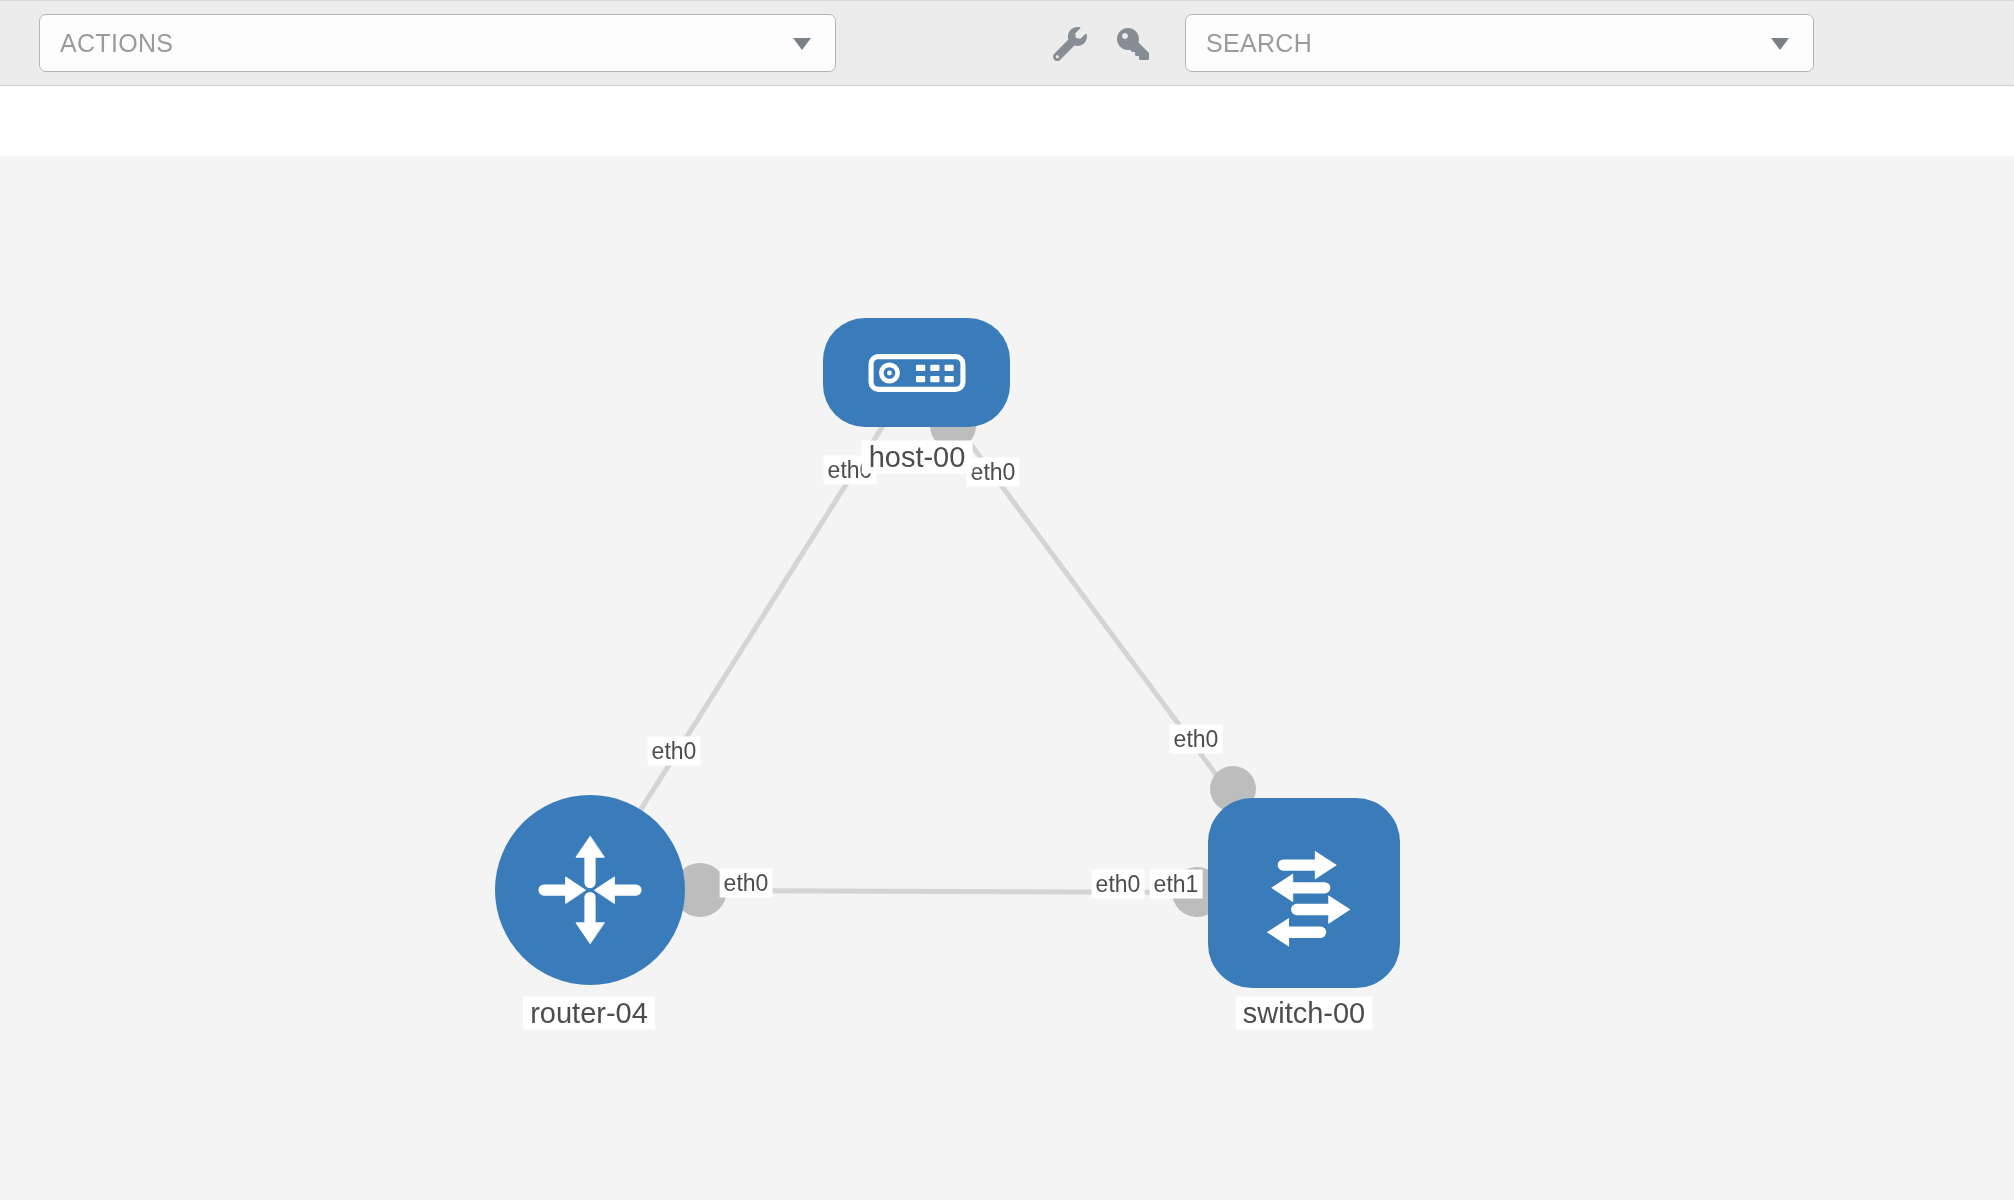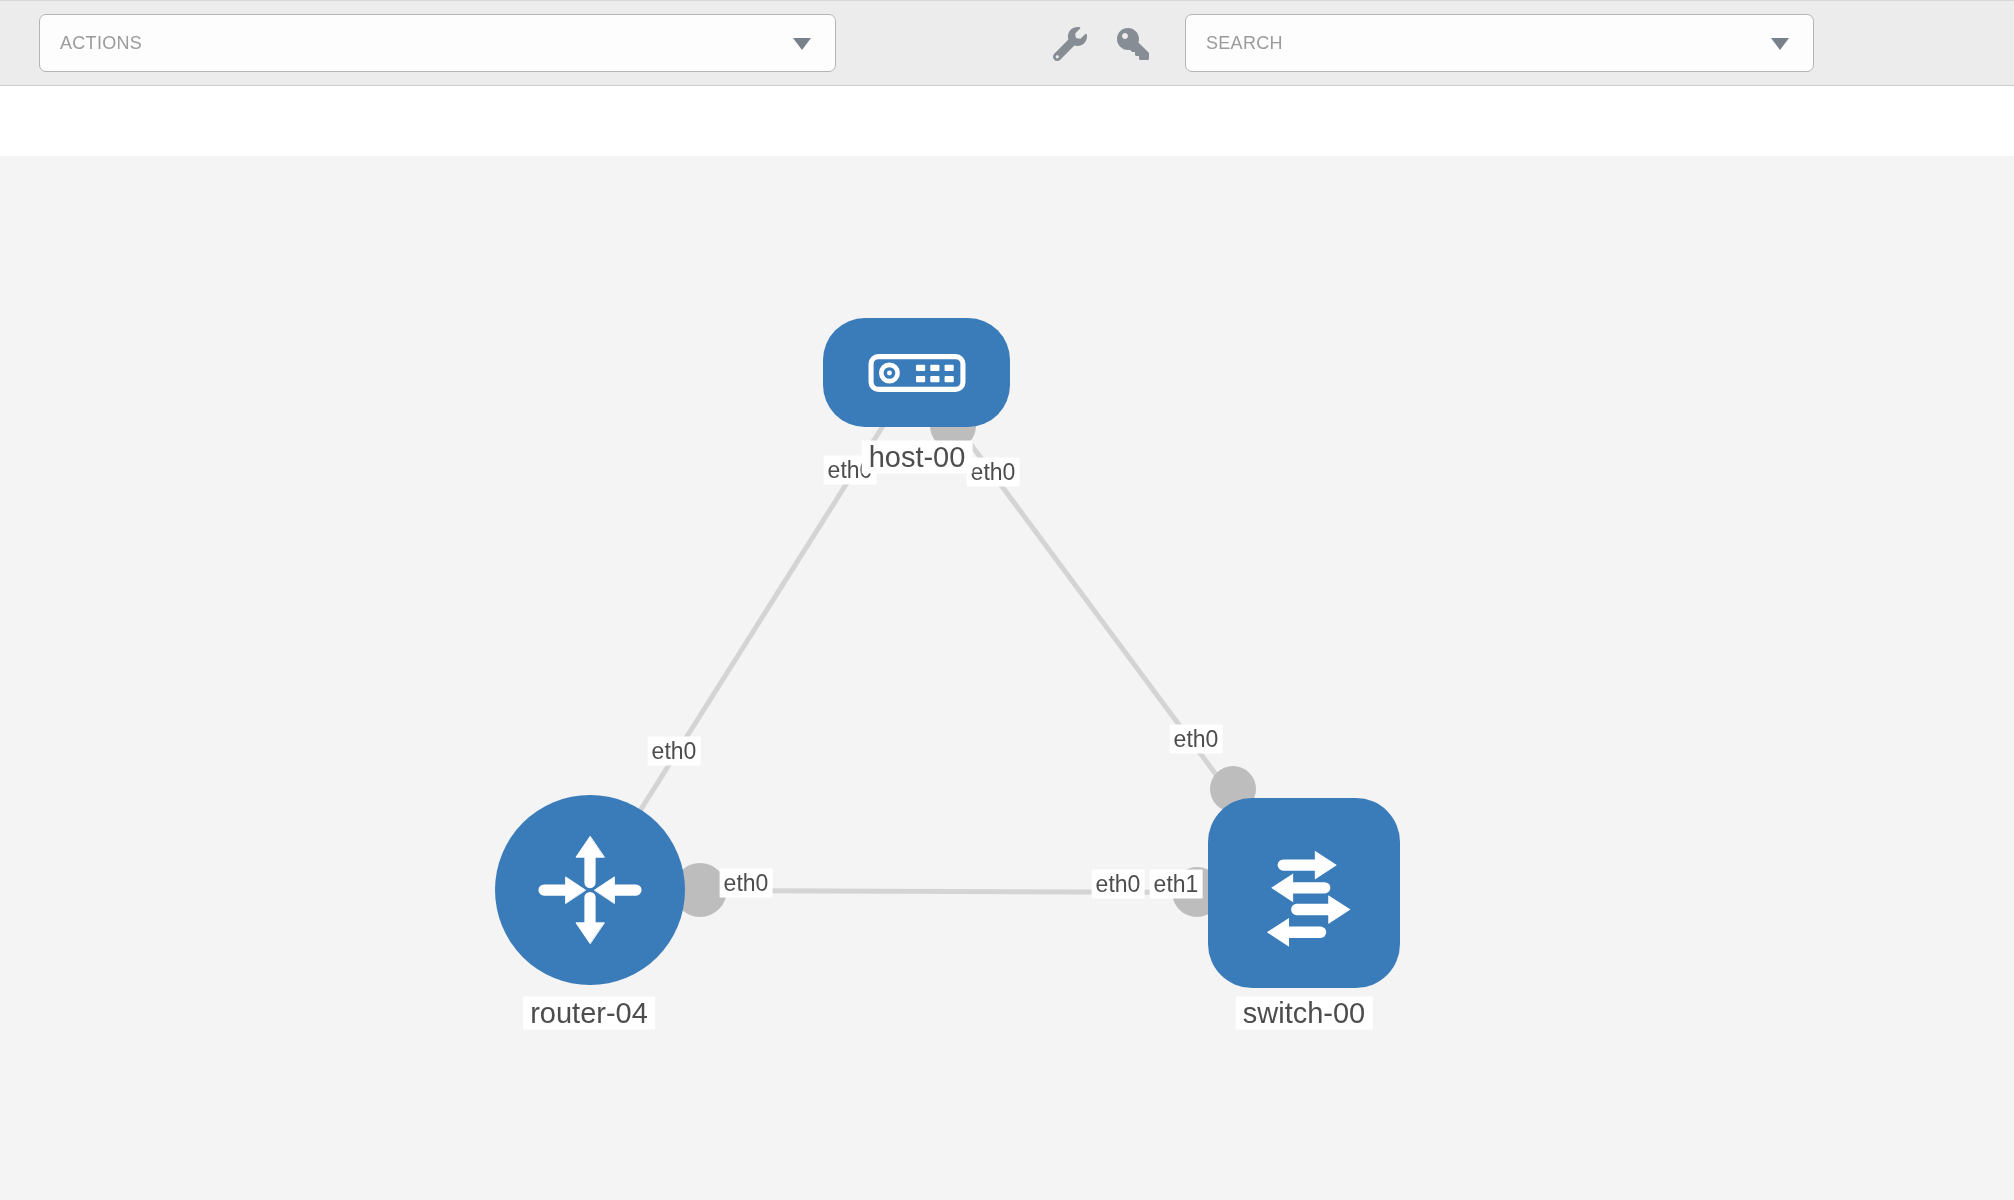--- a/index.html
+++ b/index.html
@@ -21,7 +21,7 @@
 
   
   .toolbar{position:relative;height:86px;background:#ececec;border-top:1px solid #d8d8d8;border-bottom:1px solid #cdcdcd;}
-  .select-box{position:absolute;top:13px;height:58px;background:#fdfdfd;border:1px solid #b5b5b5;border-radius:7px;display:flex;align-items:center;font-size:18px;color:#9b9b9b;padding:0 24px 0 20px;letter-spacing:.3px;}
+  .select-box{position:absolute;top:13px;height:58px;background:#fdfdfd;border:1px solid #b5b5b5;border-radius:7px;display:flex;align-items:center;font-size:25px;color:#9b9b9b;padding:0 24px 0 20px;letter-spacing:.3px;}
   .select-box .caret{position:absolute;right:24px;top:50%;margin-top:-5px;width:0;height:0;border-left:9px solid transparent;border-right:9px solid transparent;border-top:12px solid #78818a;}
   .actions-box{left:39px;width:797px;}
   .search-box{left:1185px;width:629px;}

